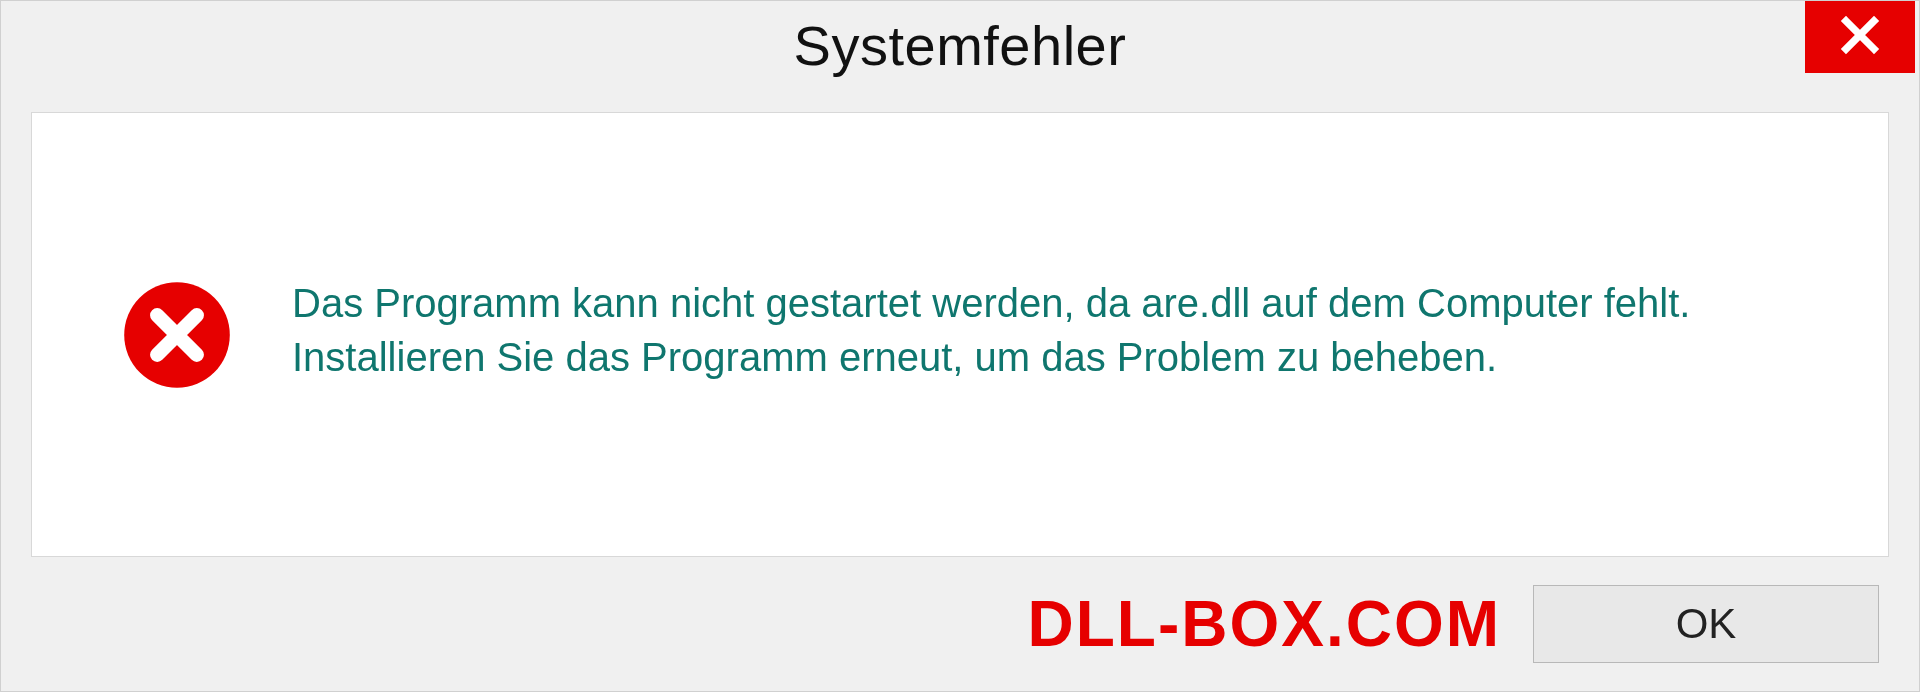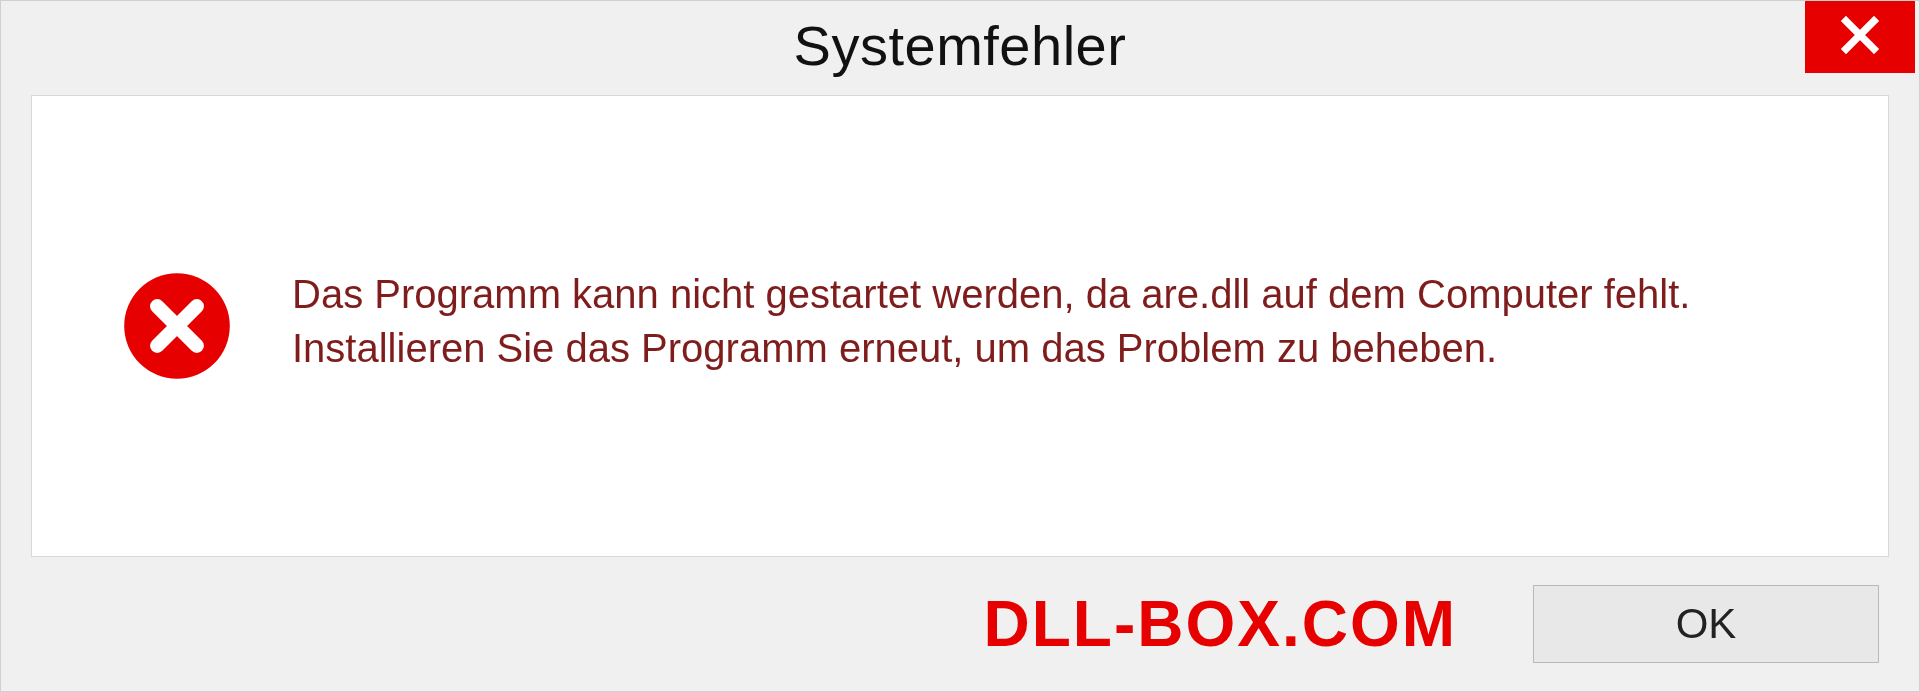--- a/index.html
+++ b/index.html
@@ -28,7 +28,7 @@
       align-items: flex-start;
       justify-content: center;
       position: relative;
-      height: 94px;
+      height: 111px;
     }
     .title {
       font-size: 56px;

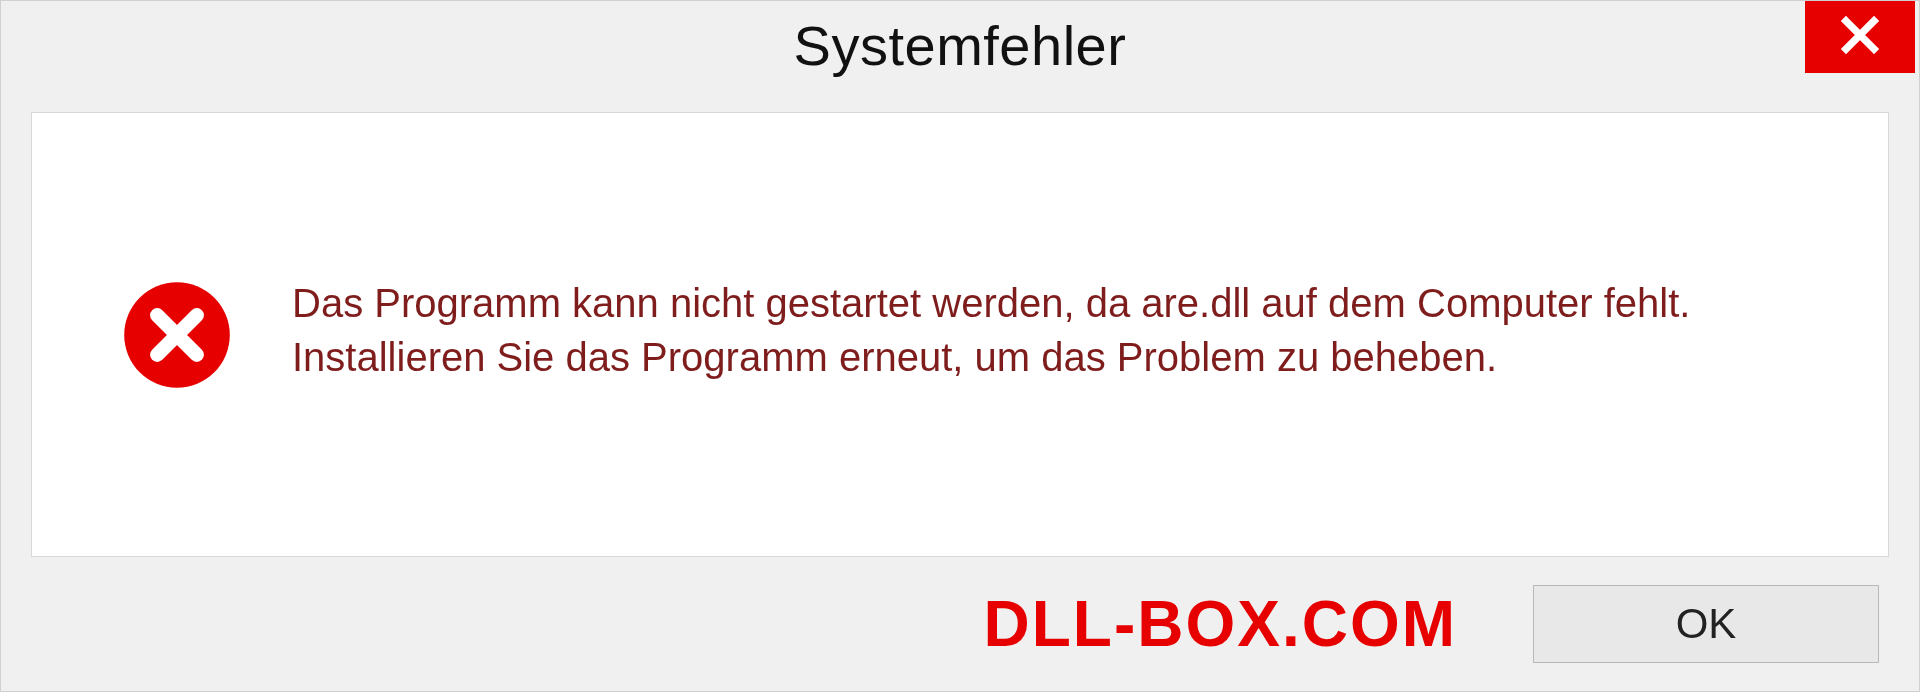--- a/index.html
+++ b/index.html
@@ -74,7 +74,7 @@
     .message {
       font-size: 40px;
       line-height: 1.35;
-      color: #7f1d1d;
+      color: #0f766e;
       font-weight: 400;
       padding-bottom: 10px;
     }

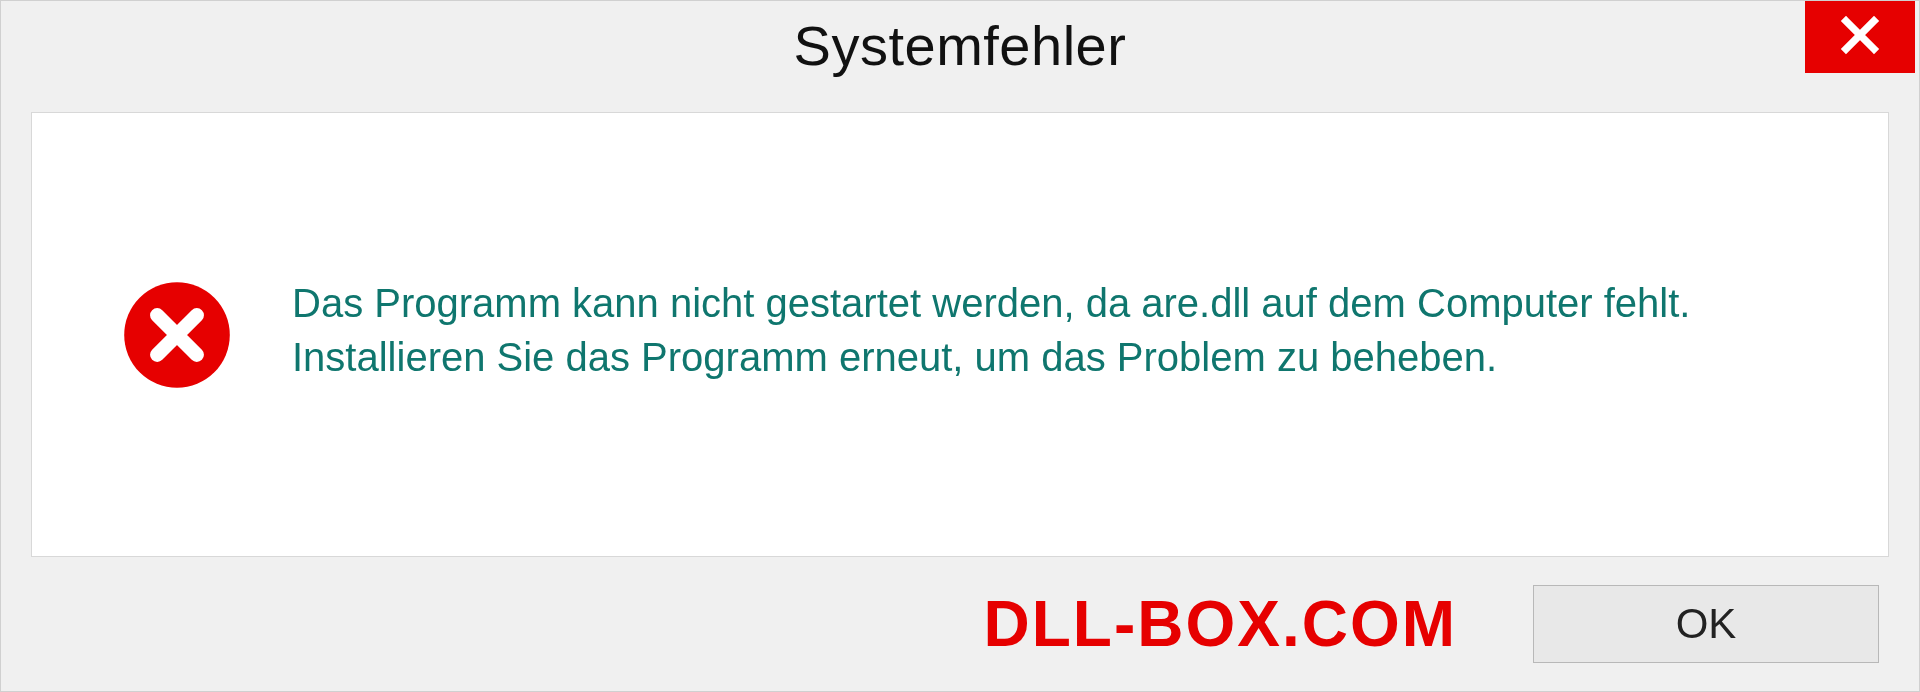--- a/index.html
+++ b/index.html
@@ -83,7 +83,7 @@
       align-items: center;
       justify-content: flex-end;
       padding: 28px 40px 28px 30px;
-      gap: 76px;
+      gap: 32px;
     }
     .brand {
       font-size: 64px;

